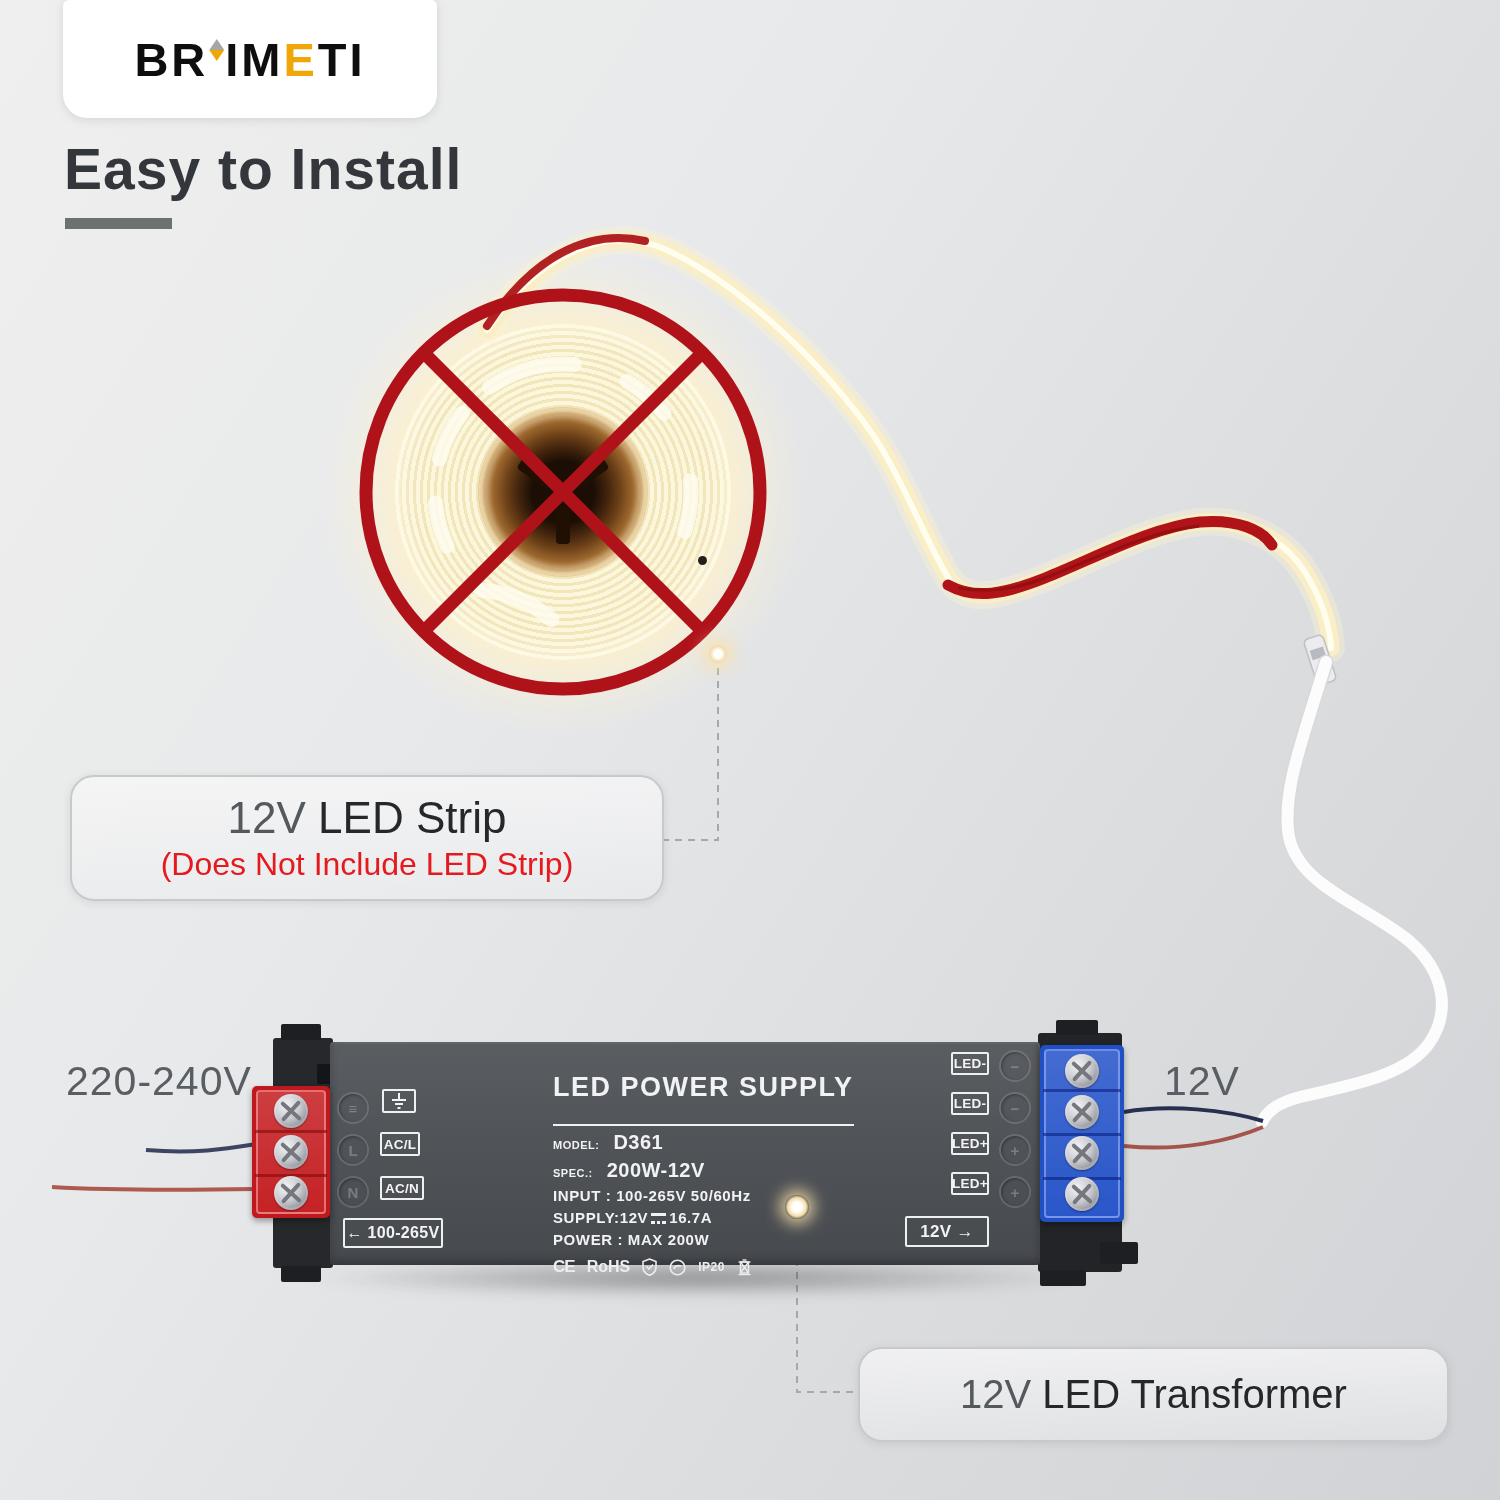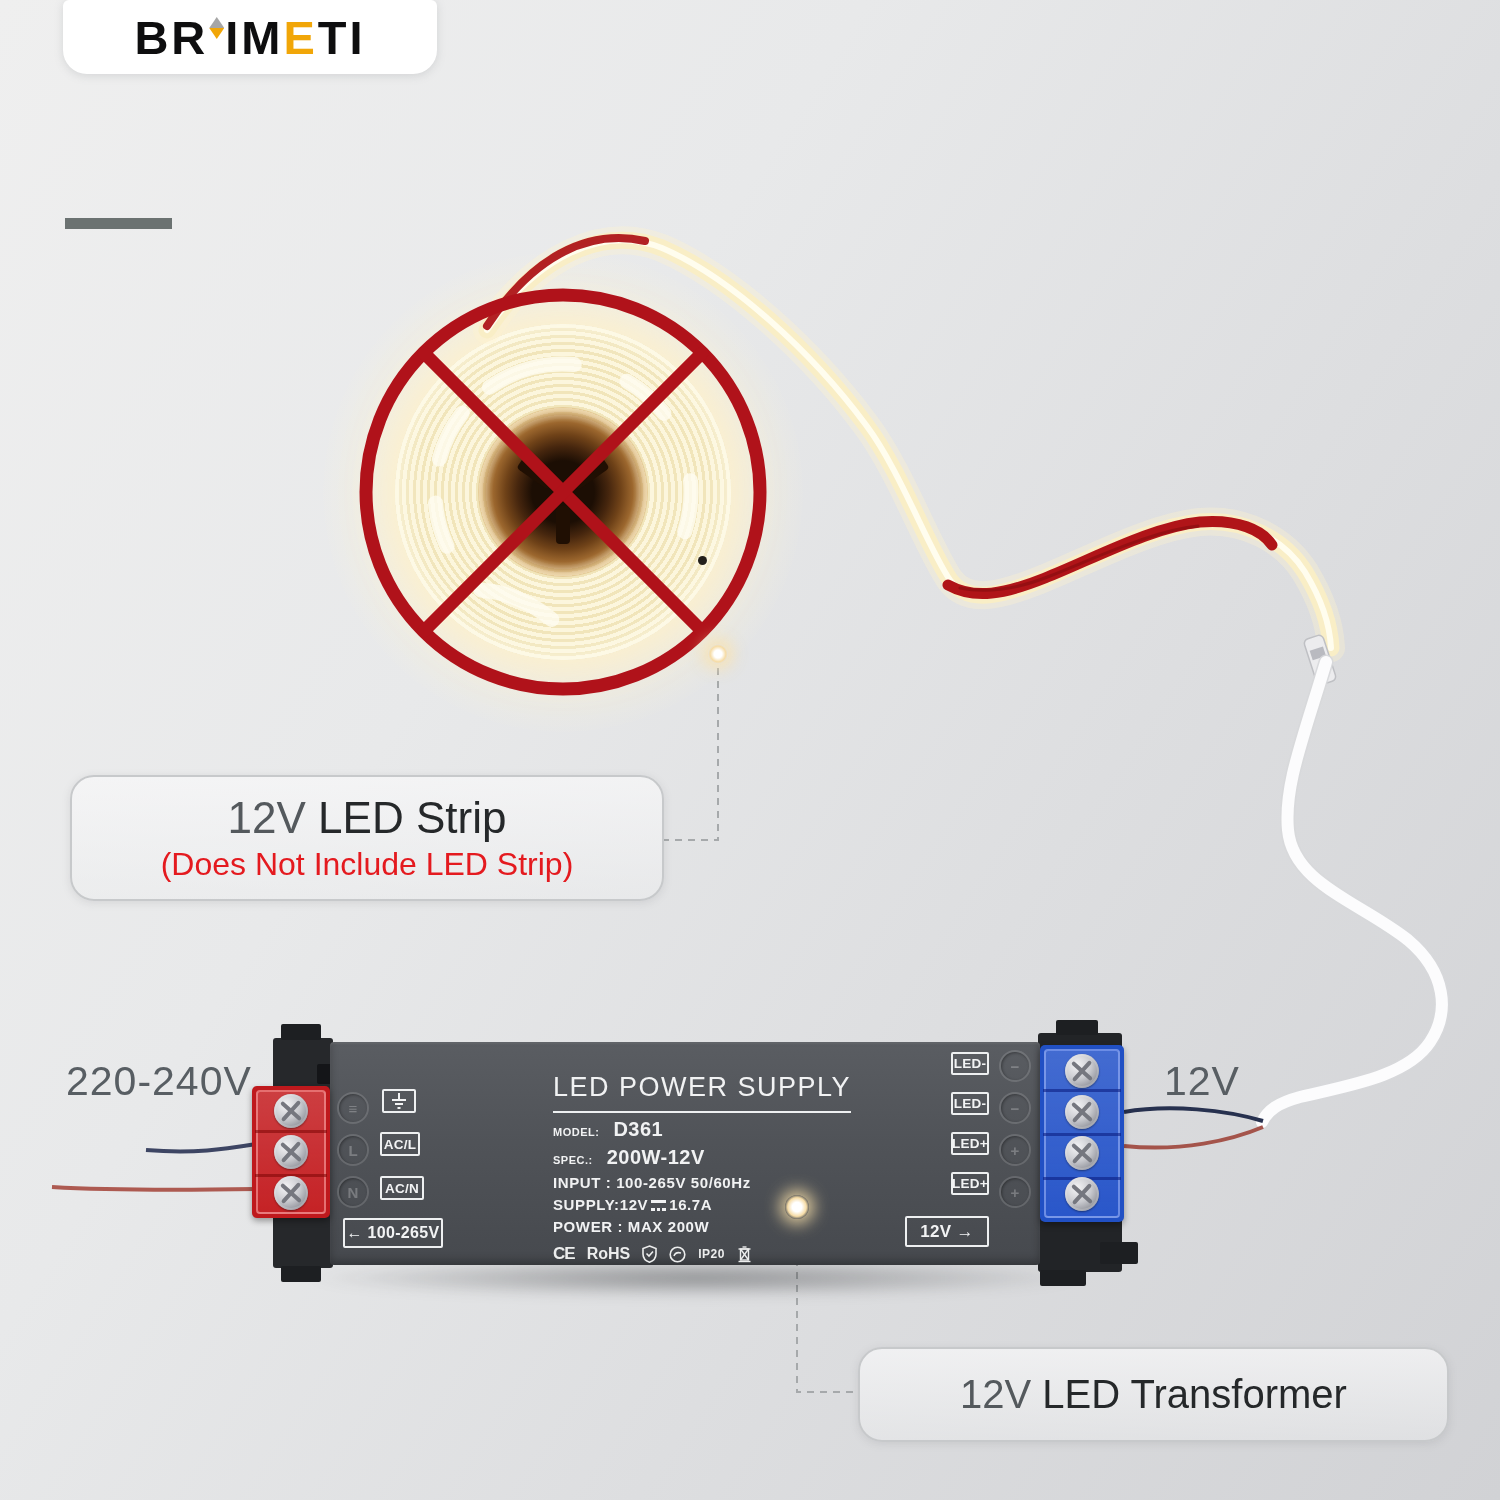--- a/index.html
+++ b/index.html
@@ -9,7 +9,7 @@
     background:linear-gradient(123deg,#efefef 0%,#e8e9ea 35%,#dddee0 65%,#d1d2d5 100%);
   }
   
-  .logo-card{position:absolute;left:63px;top:0;width:374px;height:74px;background:#ffffff;
+  .logo-card{position:absolute;left:63px;top:0;width:374px;height:118px;background:#ffffff;
     border-radius:6px 6px 24px 24px;display:flex;align-items:center;justify-content:center;
     box-shadow:0 2px 8px rgba(140,142,146,.25);}
   .logo-word{display:flex;align-items:center;font-weight:bold;font-size:47px;color:#0e0e0f;

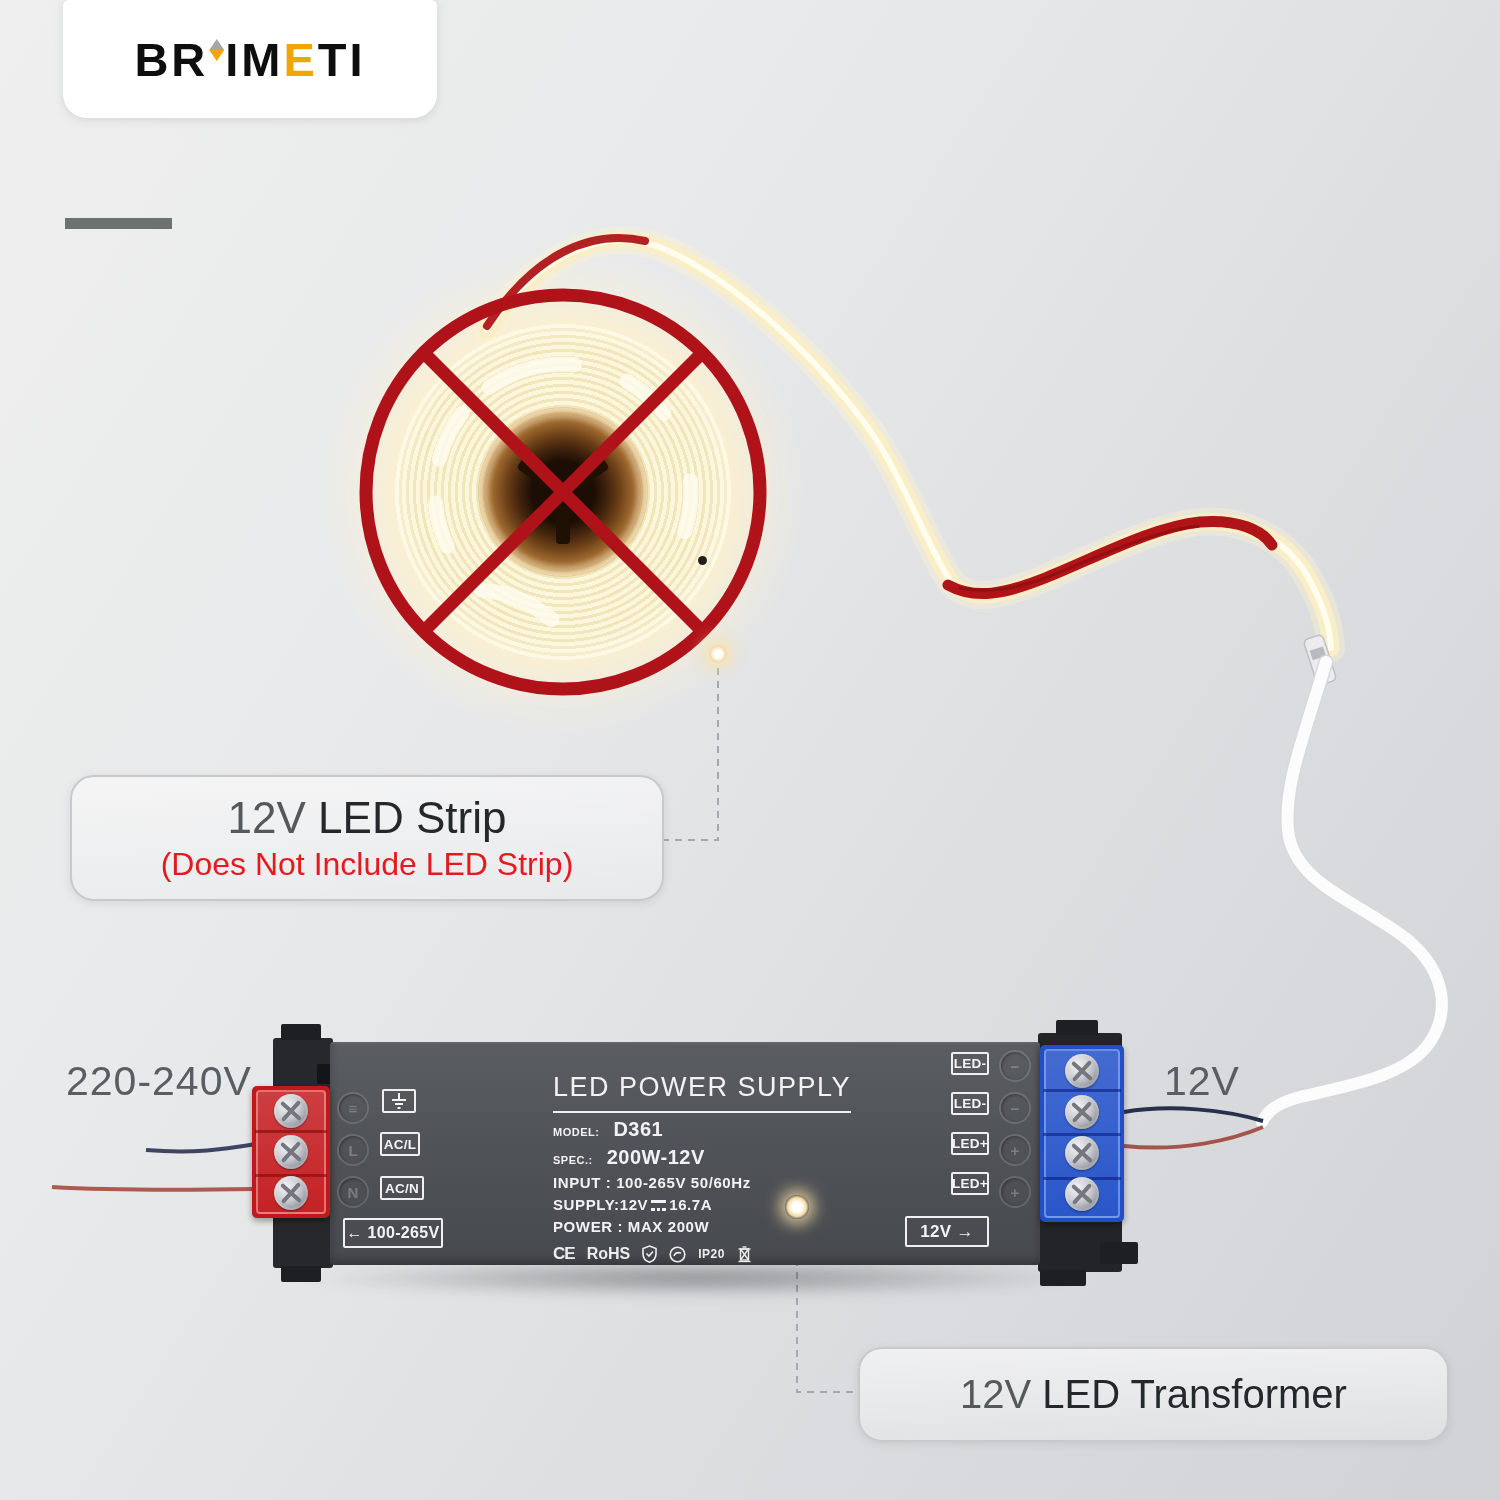--- a/index.html
+++ b/index.html
@@ -117,6 +117,7 @@
     </div>
   </div>
 
+  <div class="heading">Easy to Install</div>
   <div class="heading-bar"></div>
 
   <div class="reel-glow"></div>

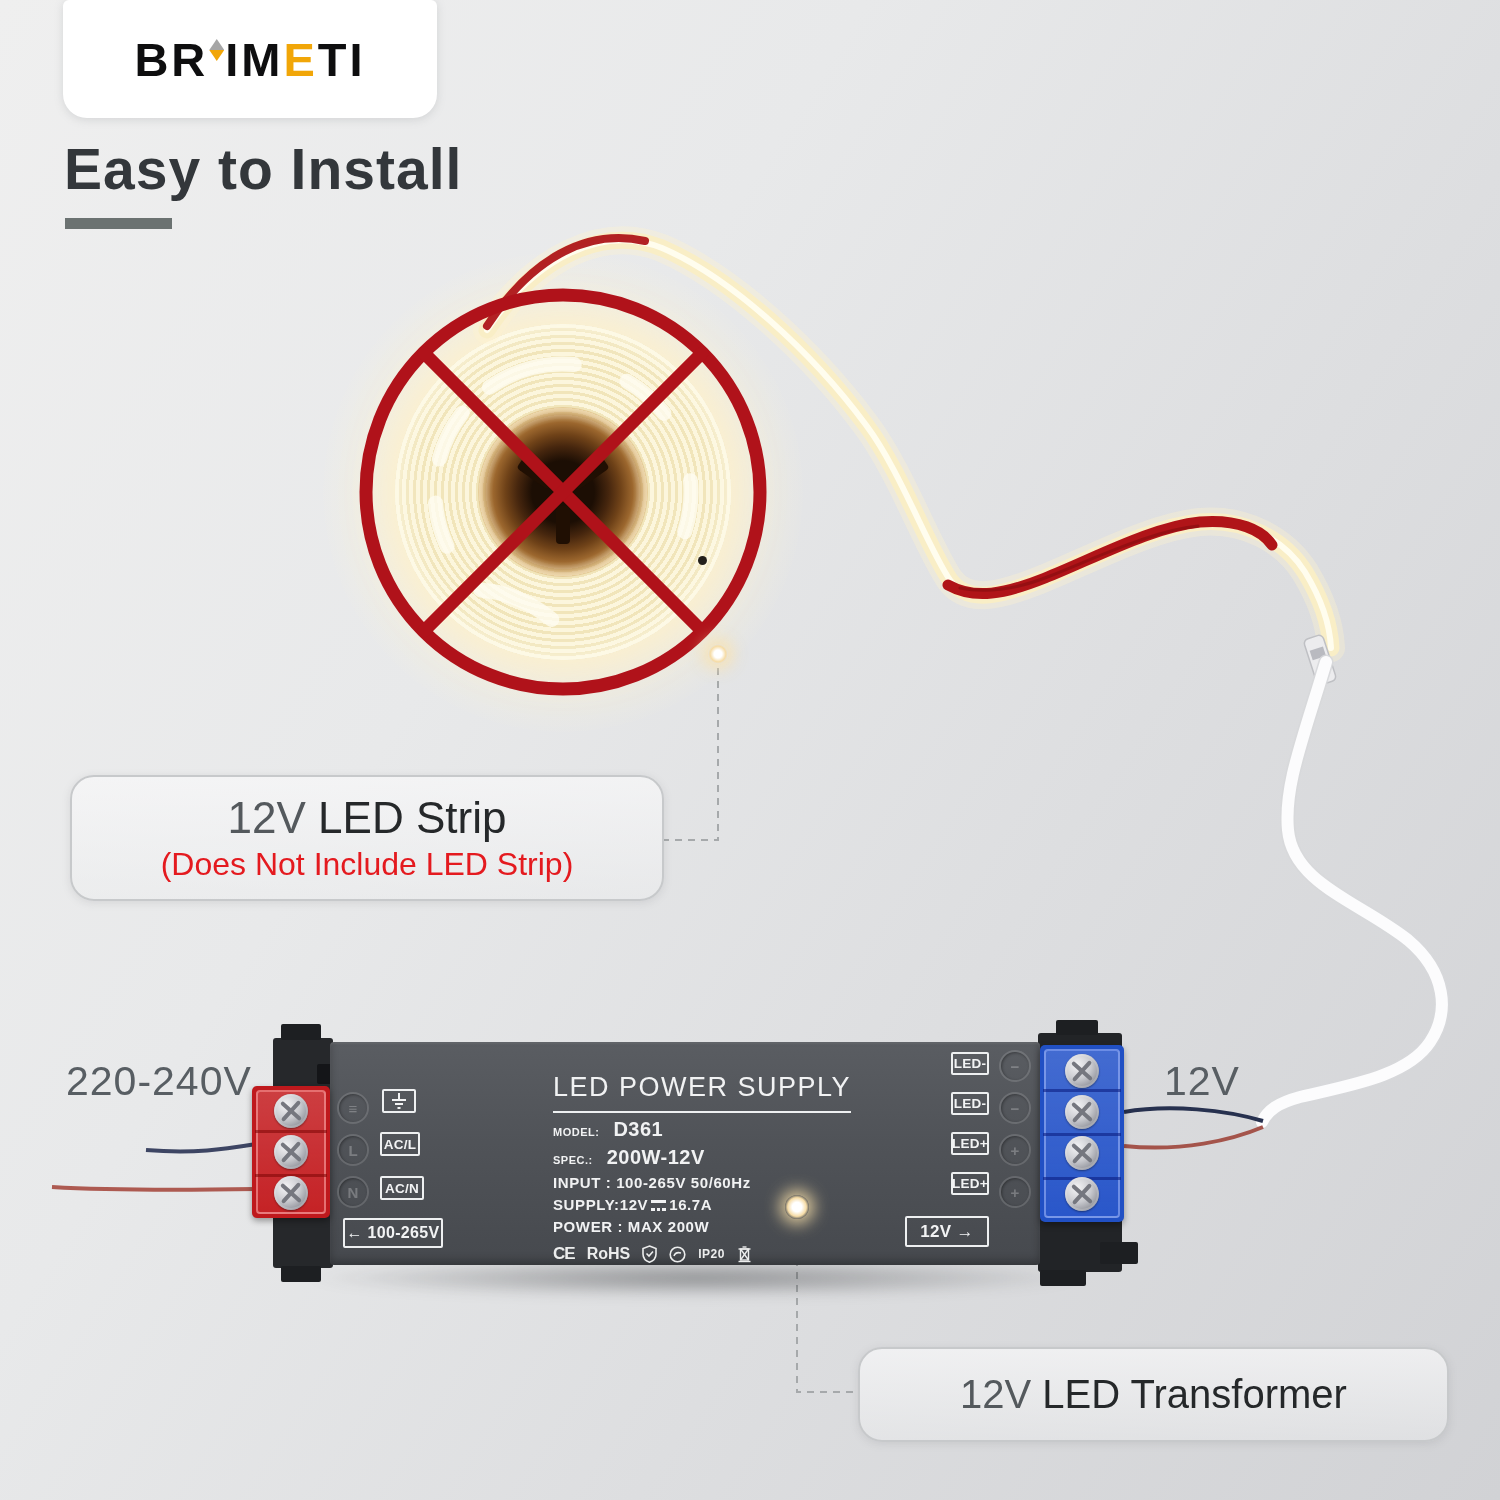--- a/index.html
+++ b/index.html
@@ -74,8 +74,8 @@
   .wbox.range{font-size:16px;}
   .wbox.out12{font-size:17px;}
   .psu-label{position:absolute;left:313px;top:52px;color:#f1f2f3;}
-  .psu-title{font-size:27px;font-weight:normal;letter-spacing:1.5px;border-bottom:2px solid #eef0f1;
-    padding-bottom:8px;display:inline-block;white-space:nowrap;}
+  .psu-title{font-size:27px;font-weight:bold;letter-spacing:1.5px;border-bottom:2px solid #eef0f1;
+    padding-bottom:21px;display:inline-block;white-space:nowrap;}
   .lrow{margin-top:5px;white-space:nowrap;}
   .lrow .sm{font-size:11px;font-weight:bold;letter-spacing:.5px;}
   .lrow .lg{font-size:20px;font-weight:bold;letter-spacing:.5px;margin-left:14px;}

